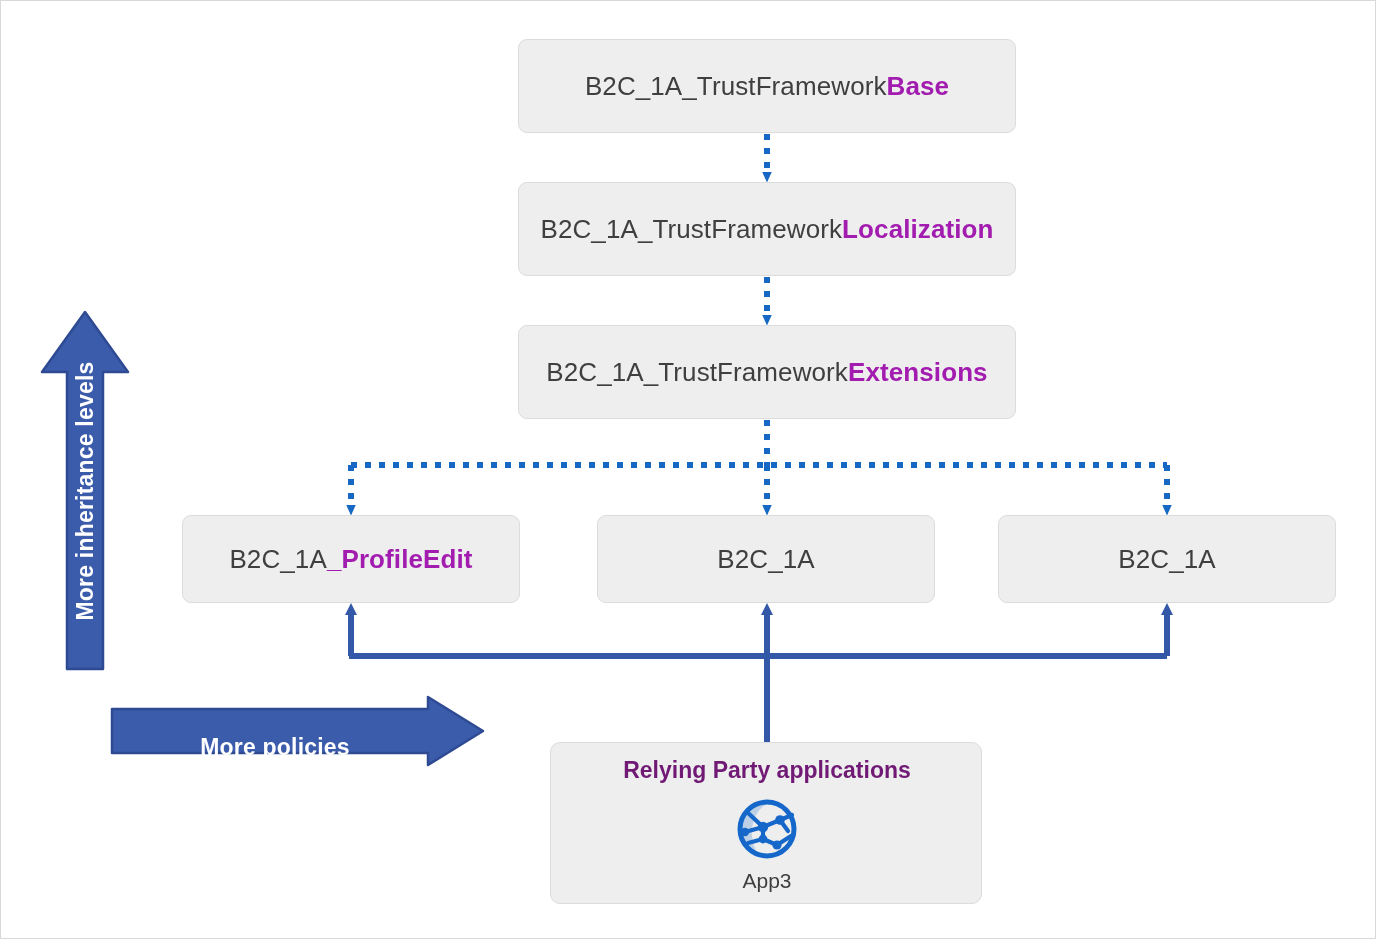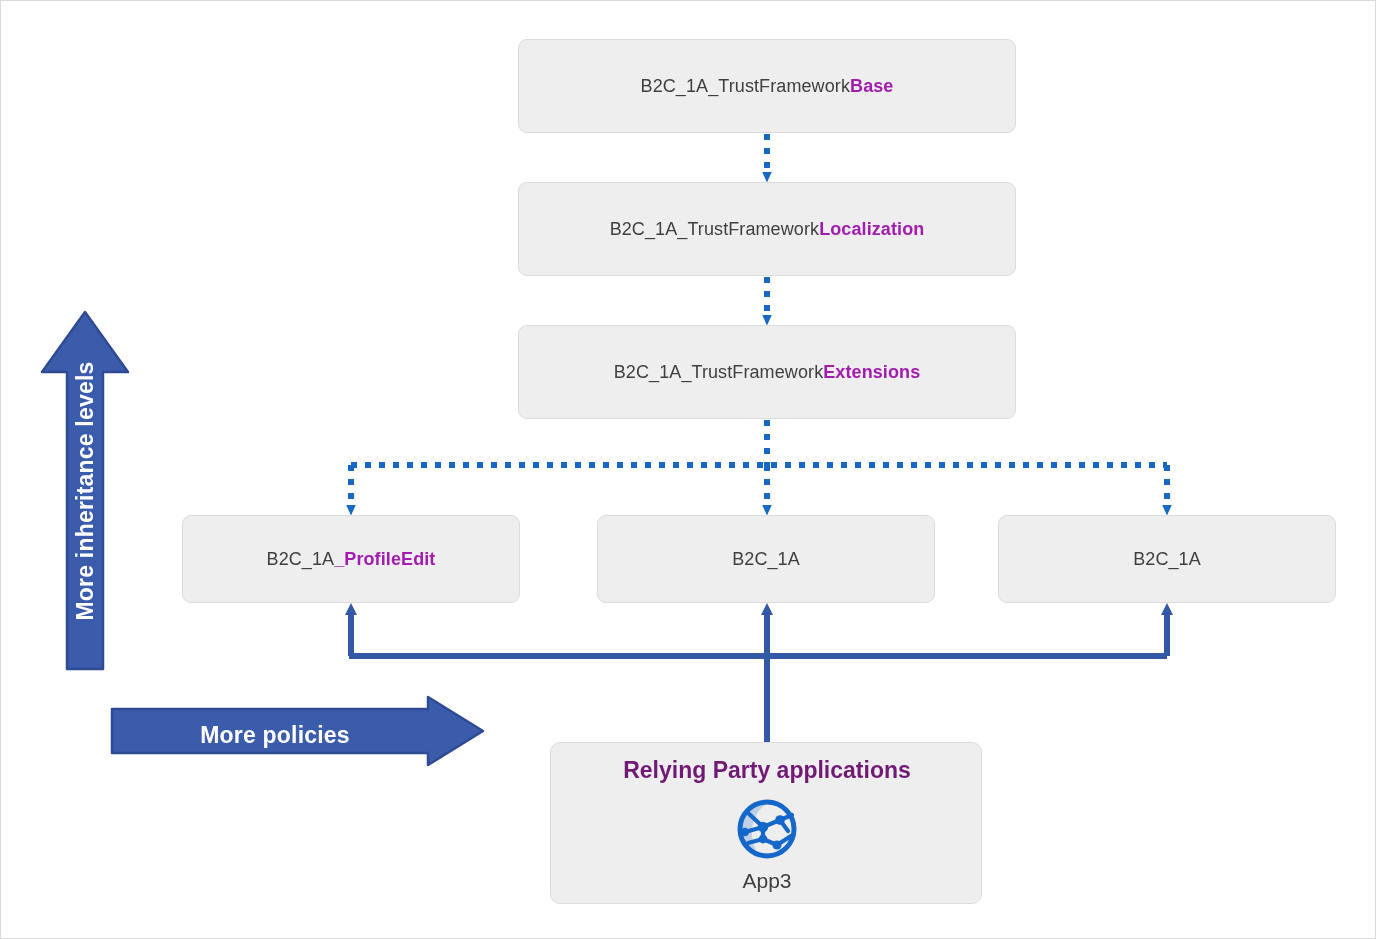--- a/index.html
+++ b/index.html
@@ -31,7 +31,7 @@
     border-radius:9px;
     display:flex;align-items:center;justify-content:center;
     color:#3f3f3f;
-    font-size:18px;
+    font-size:26px;
     letter-spacing:0.1px;
     white-space:nowrap;
     box-shadow:0 0 0 0 rgba(0,0,0,0);

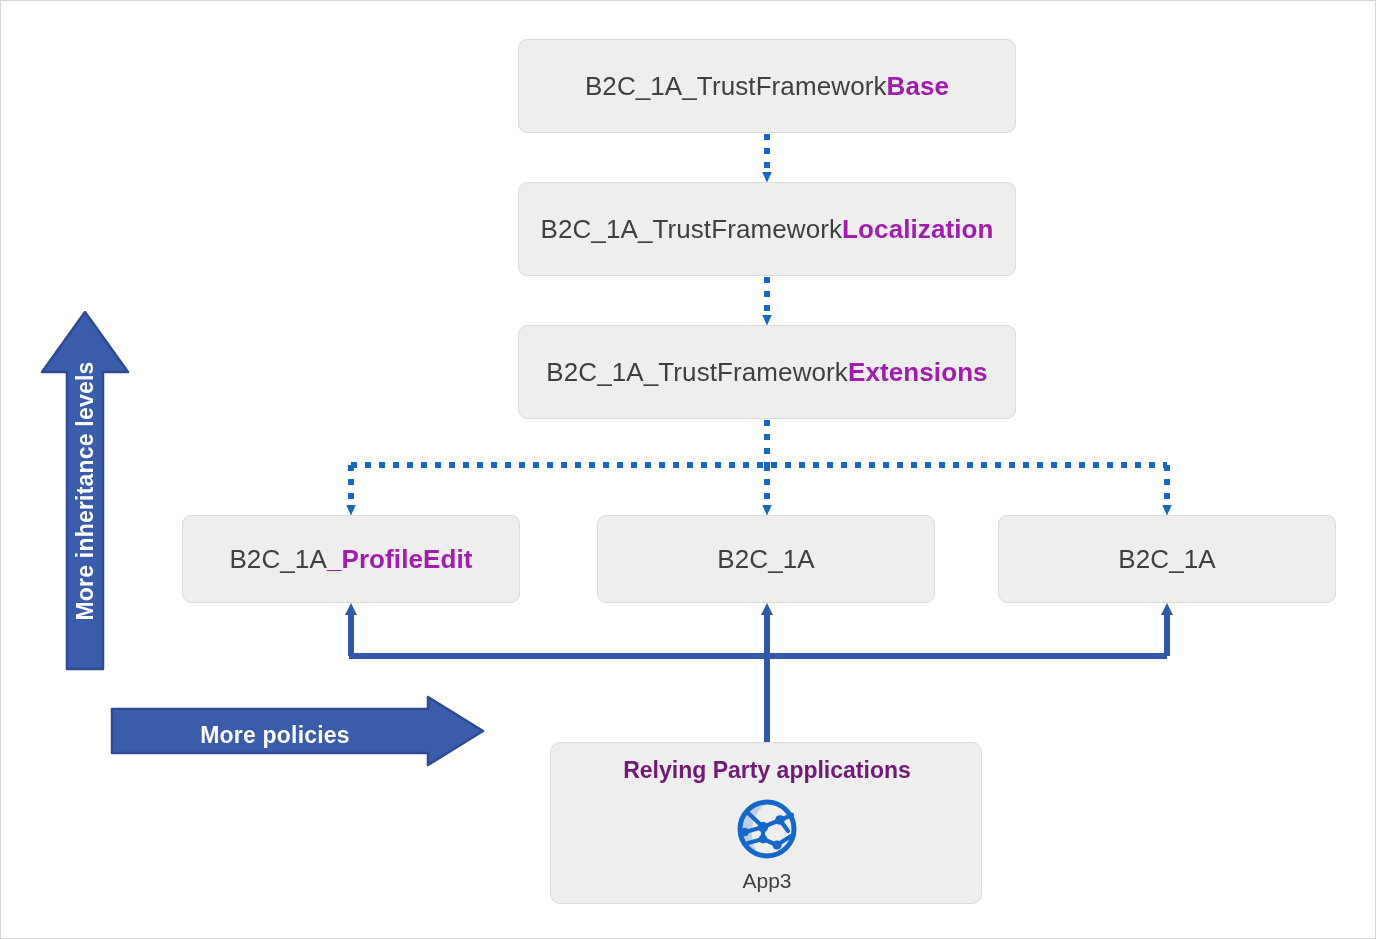--- a/index.html
+++ b/index.html
@@ -89,7 +89,7 @@
   }
   #arrow-policies .lbl{
     position:absolute;
-    left:0;top:4px;width:330px;height:72px;
+    left:0;top:16px;width:330px;height:72px;
     display:flex;align-items:center;justify-content:center;
     color:#ffffff;font-size:23px;font-weight:700;
     letter-spacing:0.2px;

